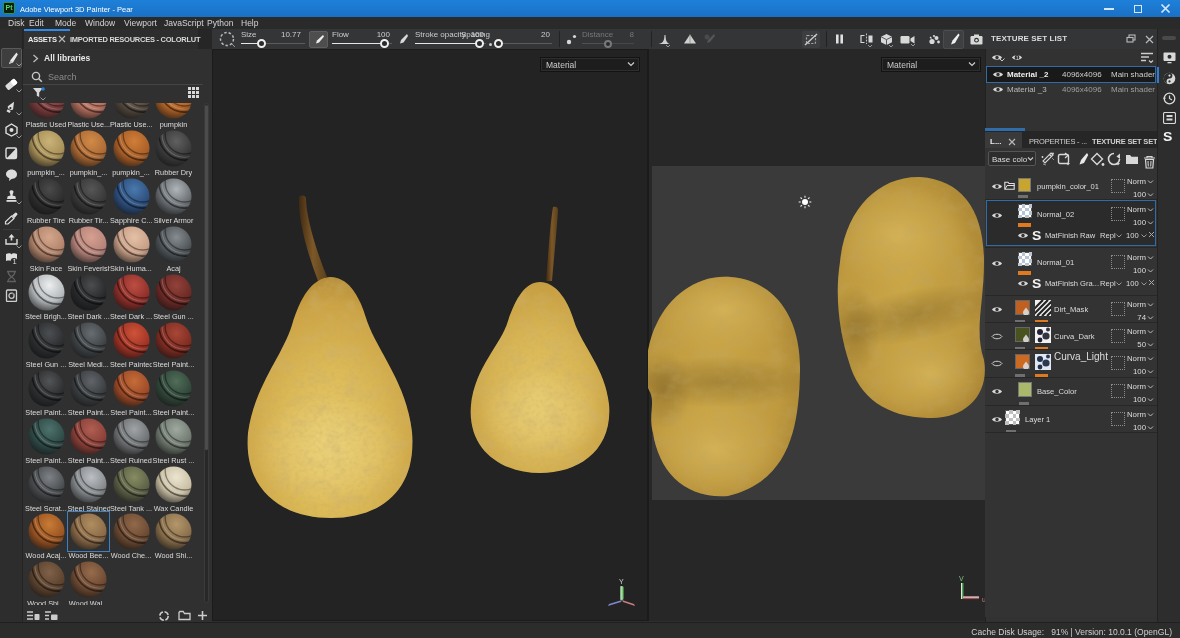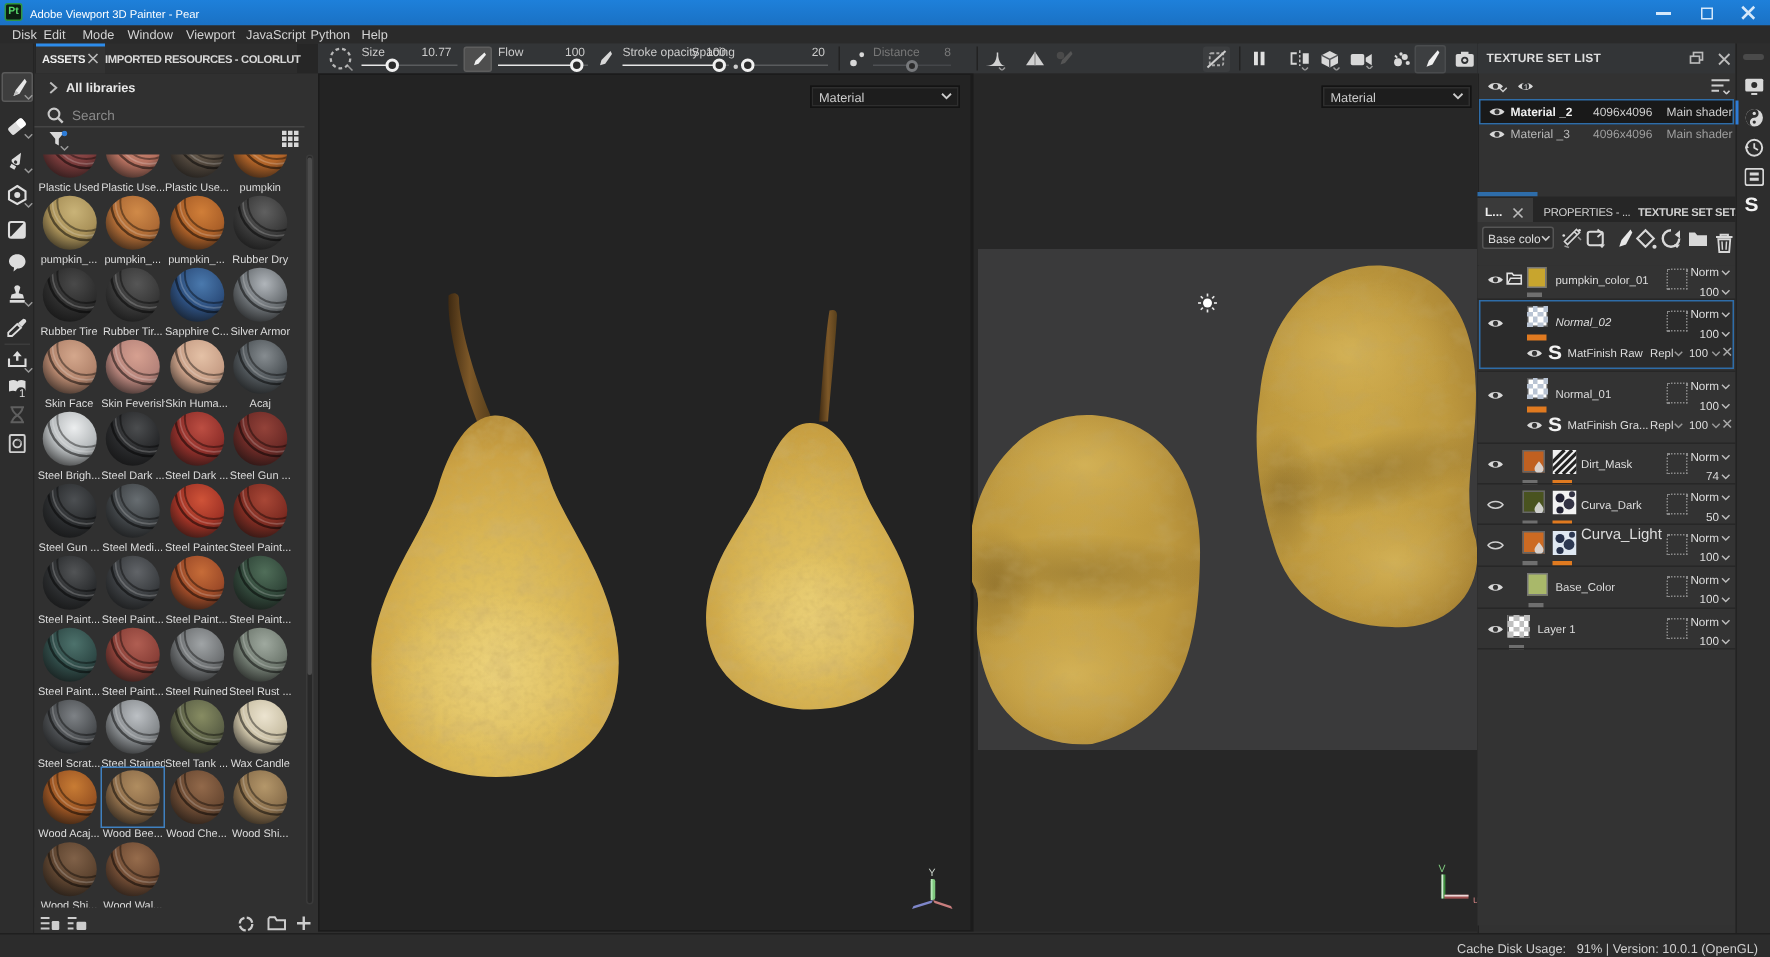--- a/index.html
+++ b/index.html
@@ -1321,7 +1321,7 @@
       <div style="position:absolute;left:6.0px;top:9.5px;width:3.5px;height:3.5px;background:#b9c4d4;"></div>
     </div>
 <div class="abs" style="left:1018px;top:223.0px;width:13px;height:3.5px;background:#e07a20;"></div>
-<div class="t" style="left:1037px;top:209.5px;font-size:7.6px;color:#ddd;font-style:italic;">Normal_02</div>
+<div class="t" style="left:1037px;top:209.5px;font-size:7.6px;color:#ddd;">Normal_02</div>
 <div class="abs" style="left:1111px;top:206.5px;width:14px;height:14px;border:1px dotted #8a8a8a;"></div>
 <div class="t" style="left:1122px;top:204.5px;width:24px;text-align:right;font-size:7.8px;color:#ddd;">Norm</div>
     <svg class="abs" style="left:1147px;top:207.5px;" width="7" height="5">

